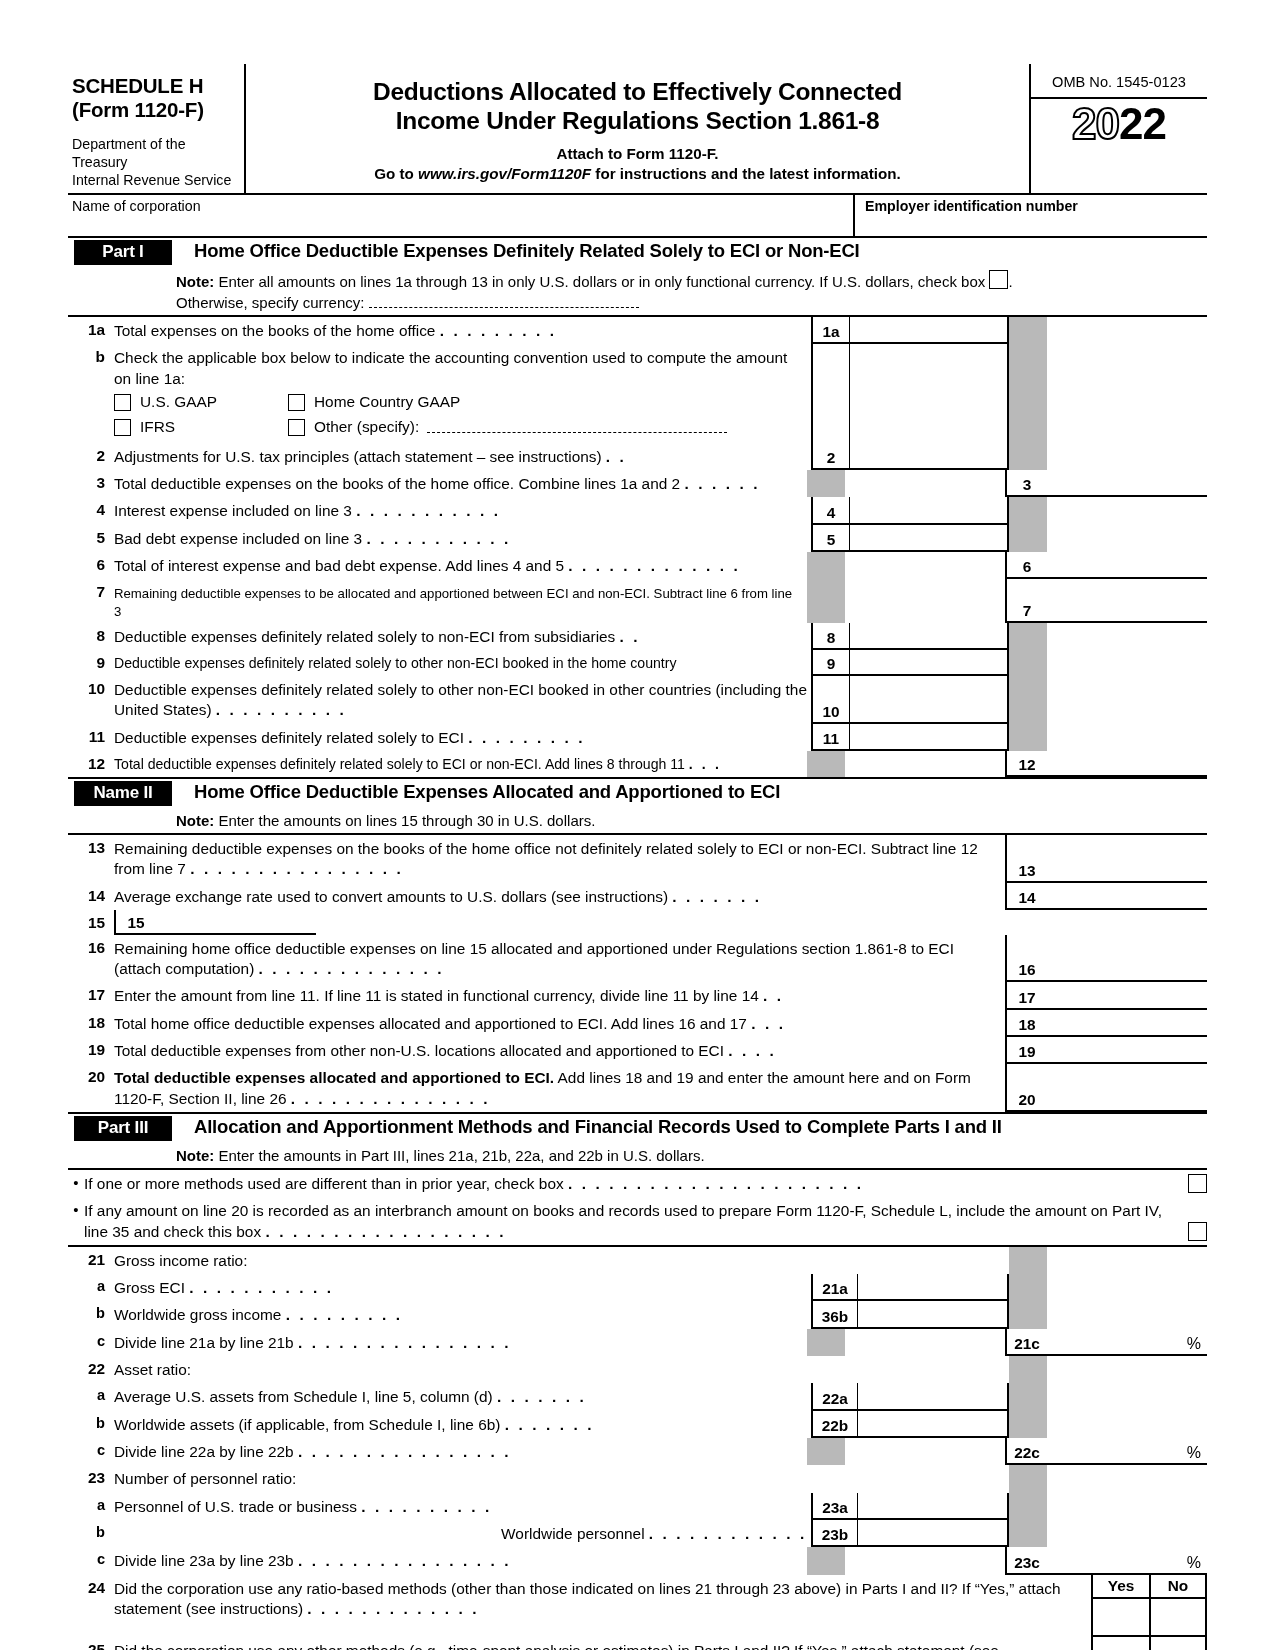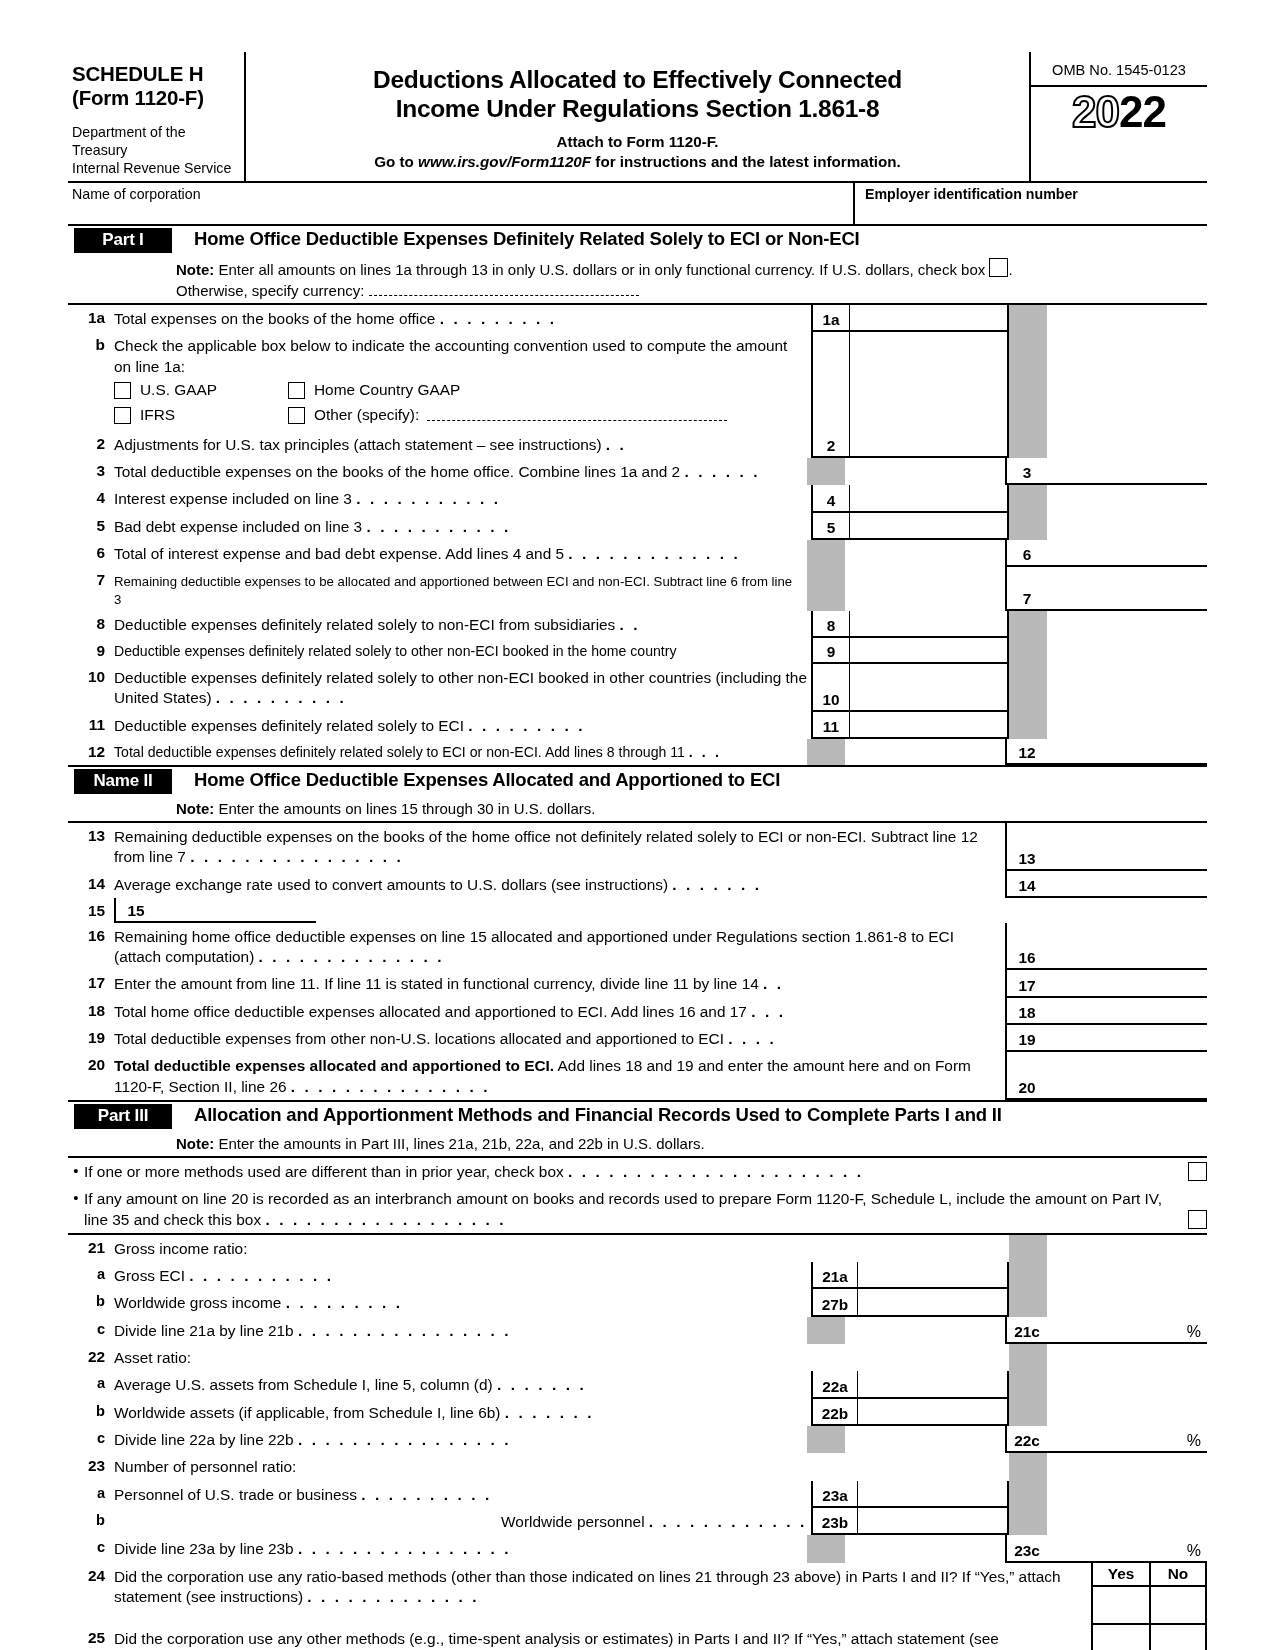--- a/index.html
+++ b/index.html
@@ -11,7 +11,7 @@
     -webkit-font-smoothing:antialiased;
   }
   .page { position:relative; width:1275px; height:1476px; box-sizing:border-box;
-          padding:52px 68px 0 68px; }
+          padding:52px 68px 0 68px;margin-top:12px; }
 
   
   .hdr { display:flex; border-bottom:2.5px solid #000; }

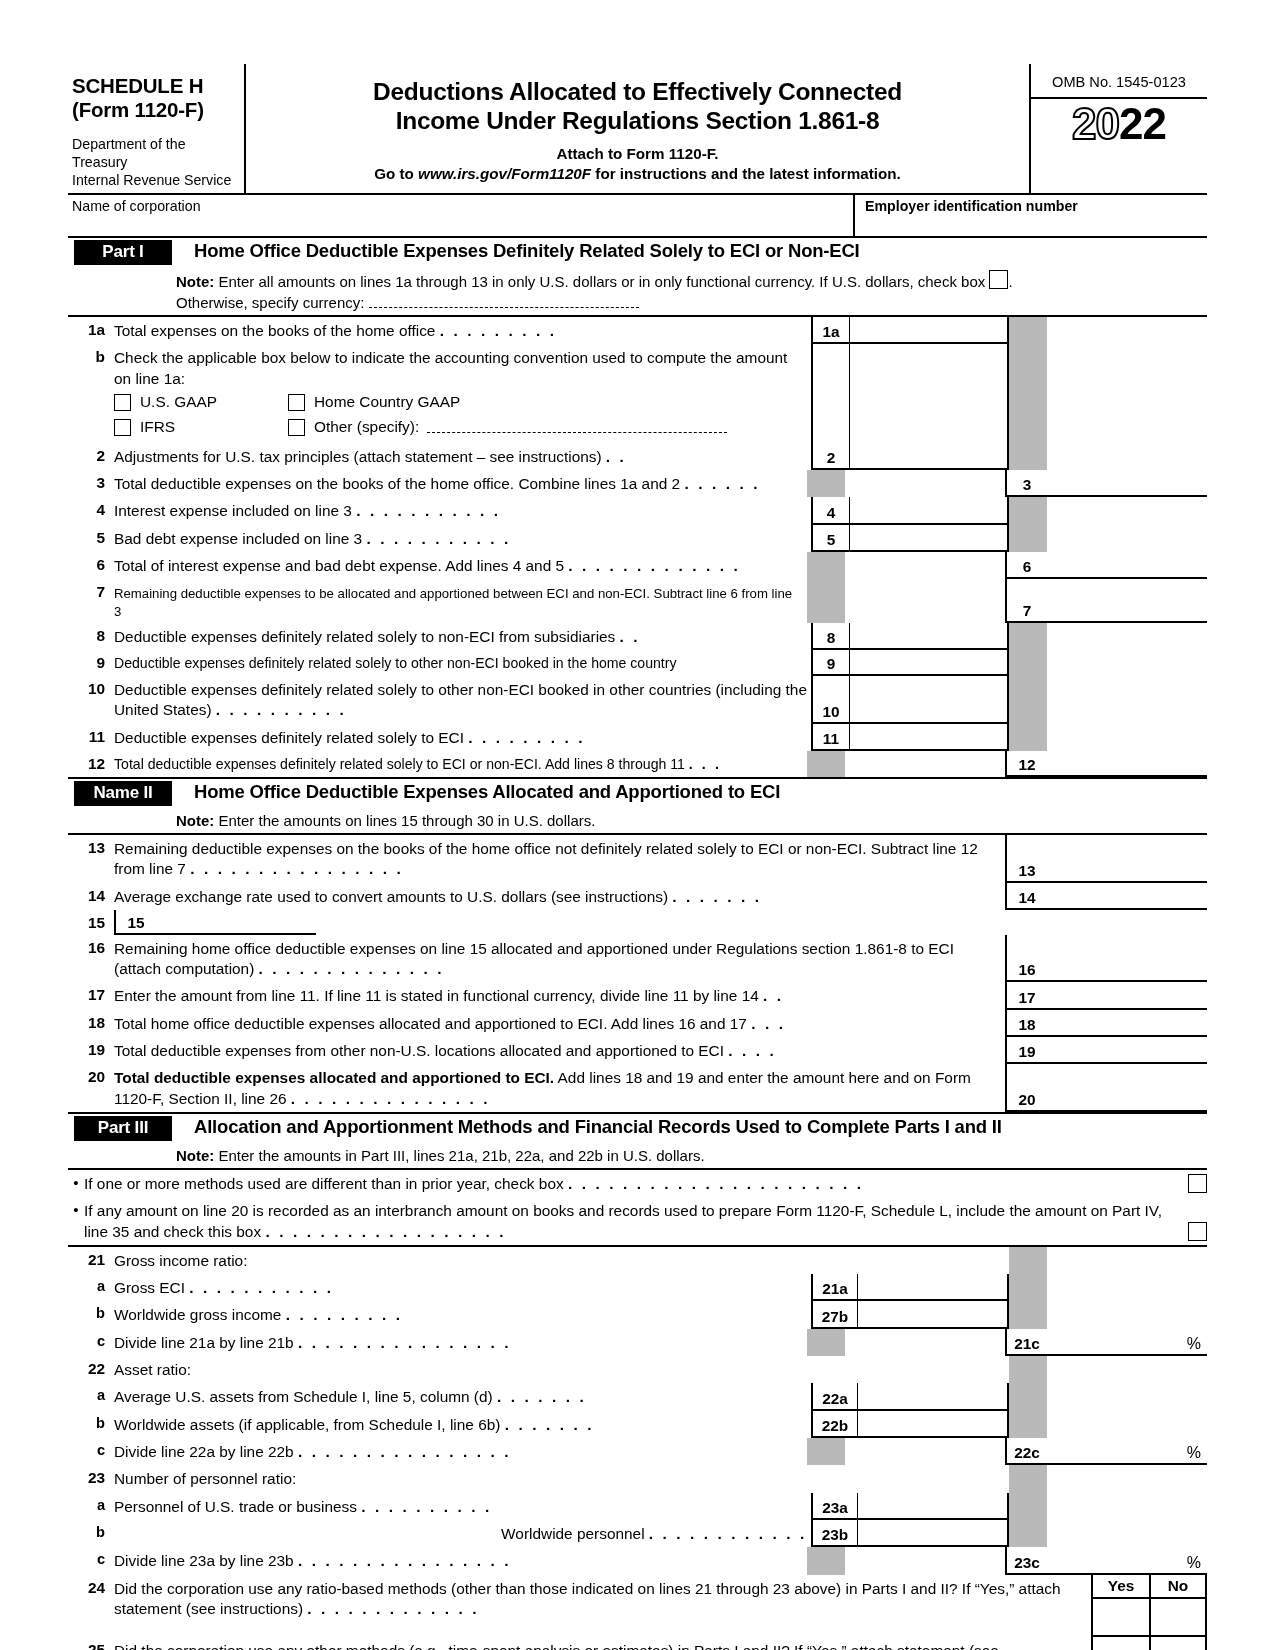--- a/index.html
+++ b/index.html
@@ -472,7 +472,7 @@
       <span>Worldwide gross income</span>
       <span class="dots"> . . . . . . . . .</span>
     </div>
-    <div class="colA" style="width:46px;">27b</div>
+    <div class="colA" style="width:46px;">36b</div>
     <div class="cellA" style="width:152px;"></div>
     <div class="gray"></div>
     <div style="width:160px;"></div>

